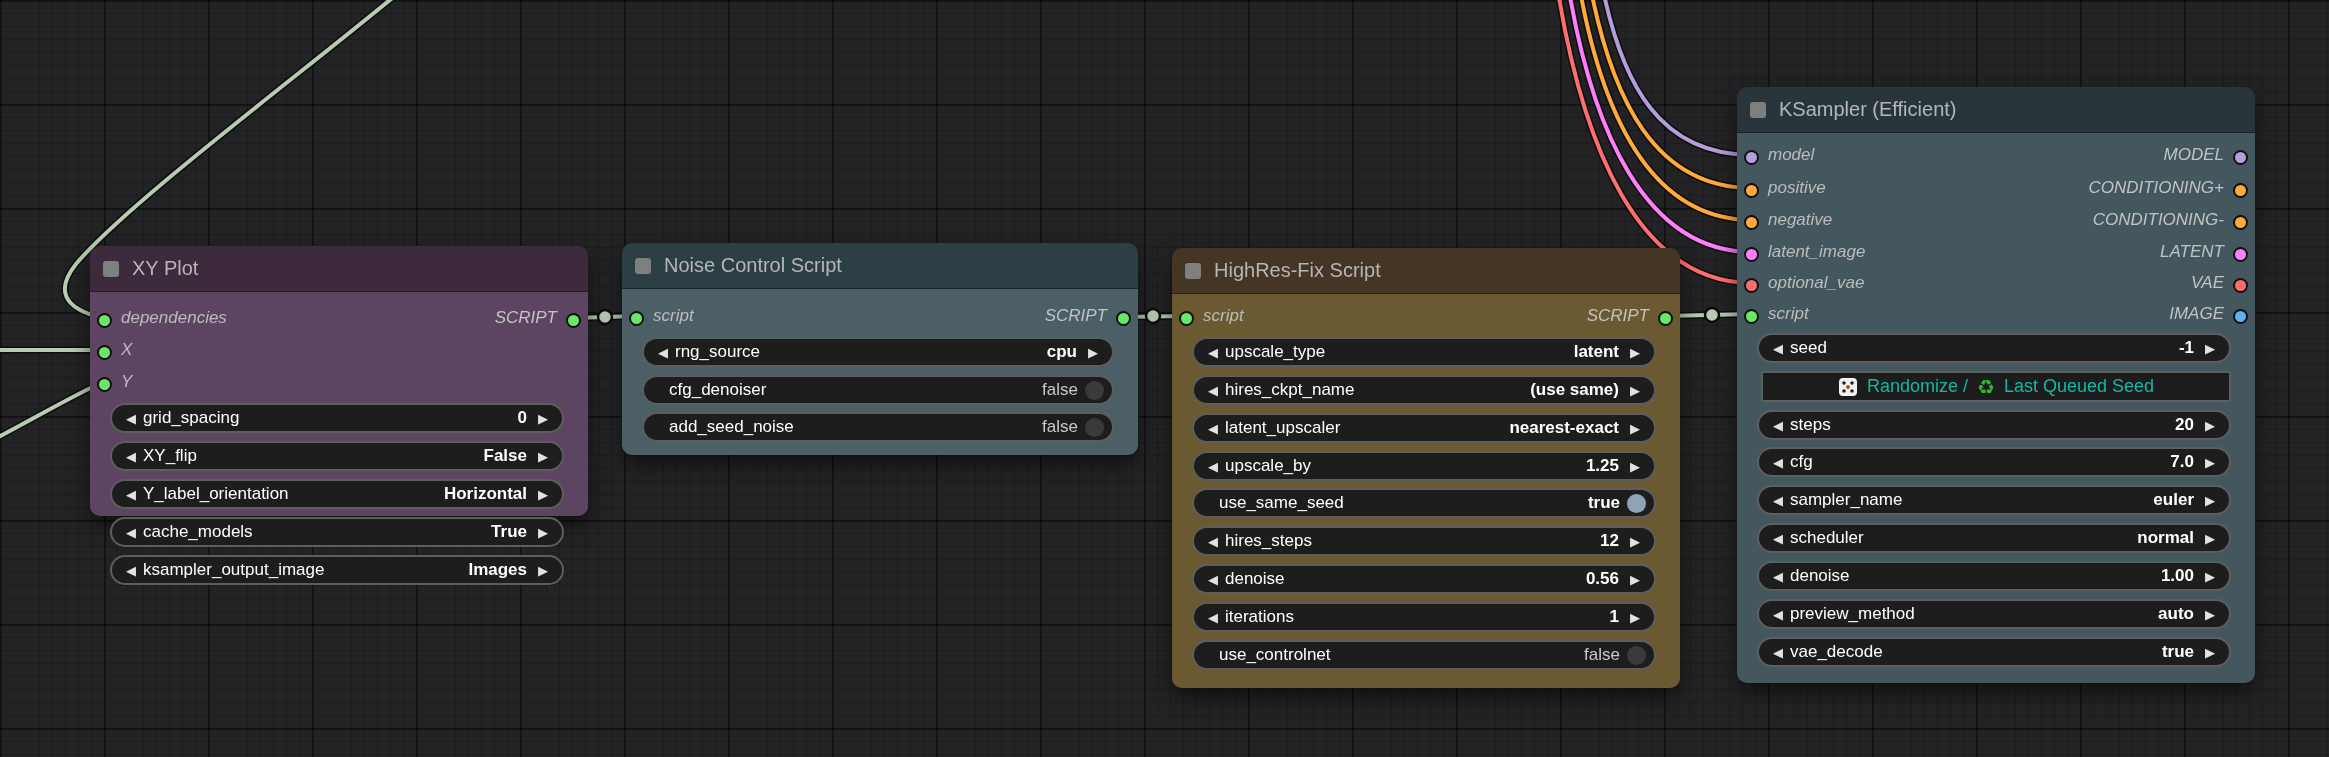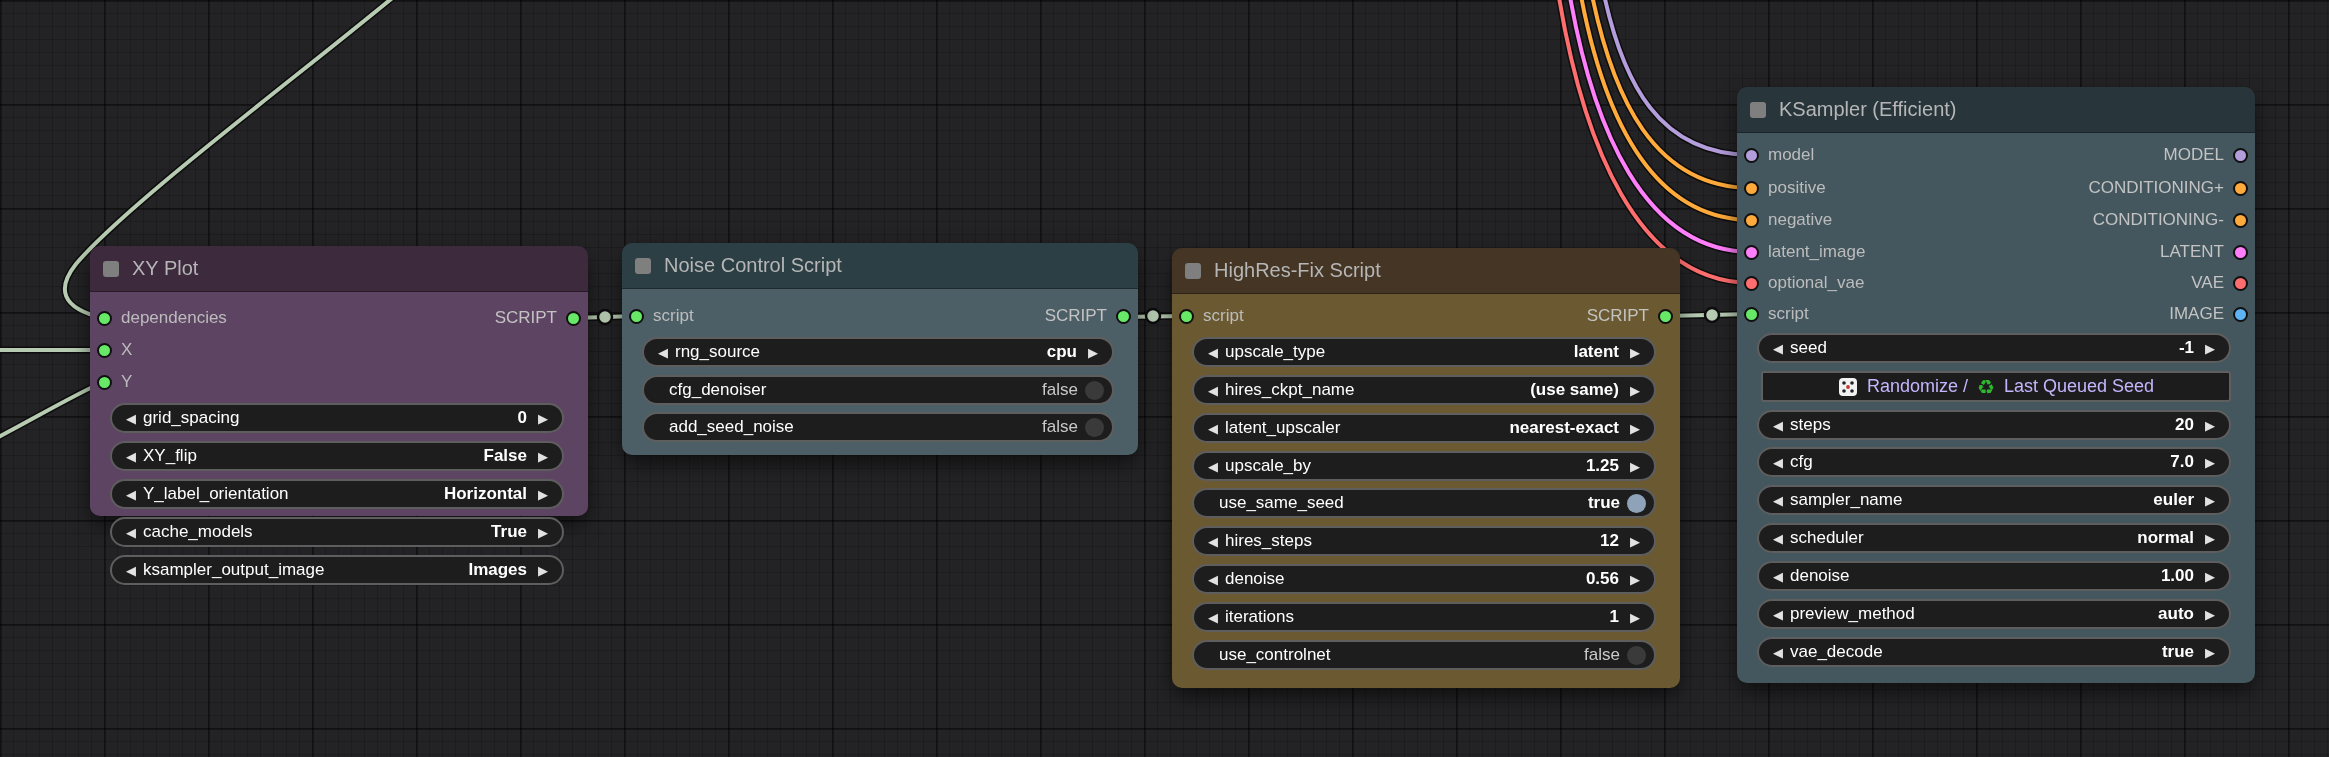--- a/index.html
+++ b/index.html
@@ -27,7 +27,7 @@
   .ntitle{color:#b6b6b6;font-size:20px;white-space:nowrap;}
   .nbody{position:absolute;left:0;right:0;top:46px;bottom:0;border-radius:0 0 10px 10px;}
 
-  .prow{position:absolute;left:0;right:0;height:20px;display:flex;align-items:center;}
+  .prow{position:absolute;left:0;right:0;height:20px;display:flex;align-items:flex-end;font-style:italic;}
   .pdot{position:absolute;width:15px;height:15px;border-radius:50%;border:2px solid #101010;box-sizing:border-box;}
   .pdot.in{left:7px;} .pdot.out{right:7px;}
   .pin-label{margin-left:31px;color:#bcbcbc;font-size:17px;white-space:nowrap;}

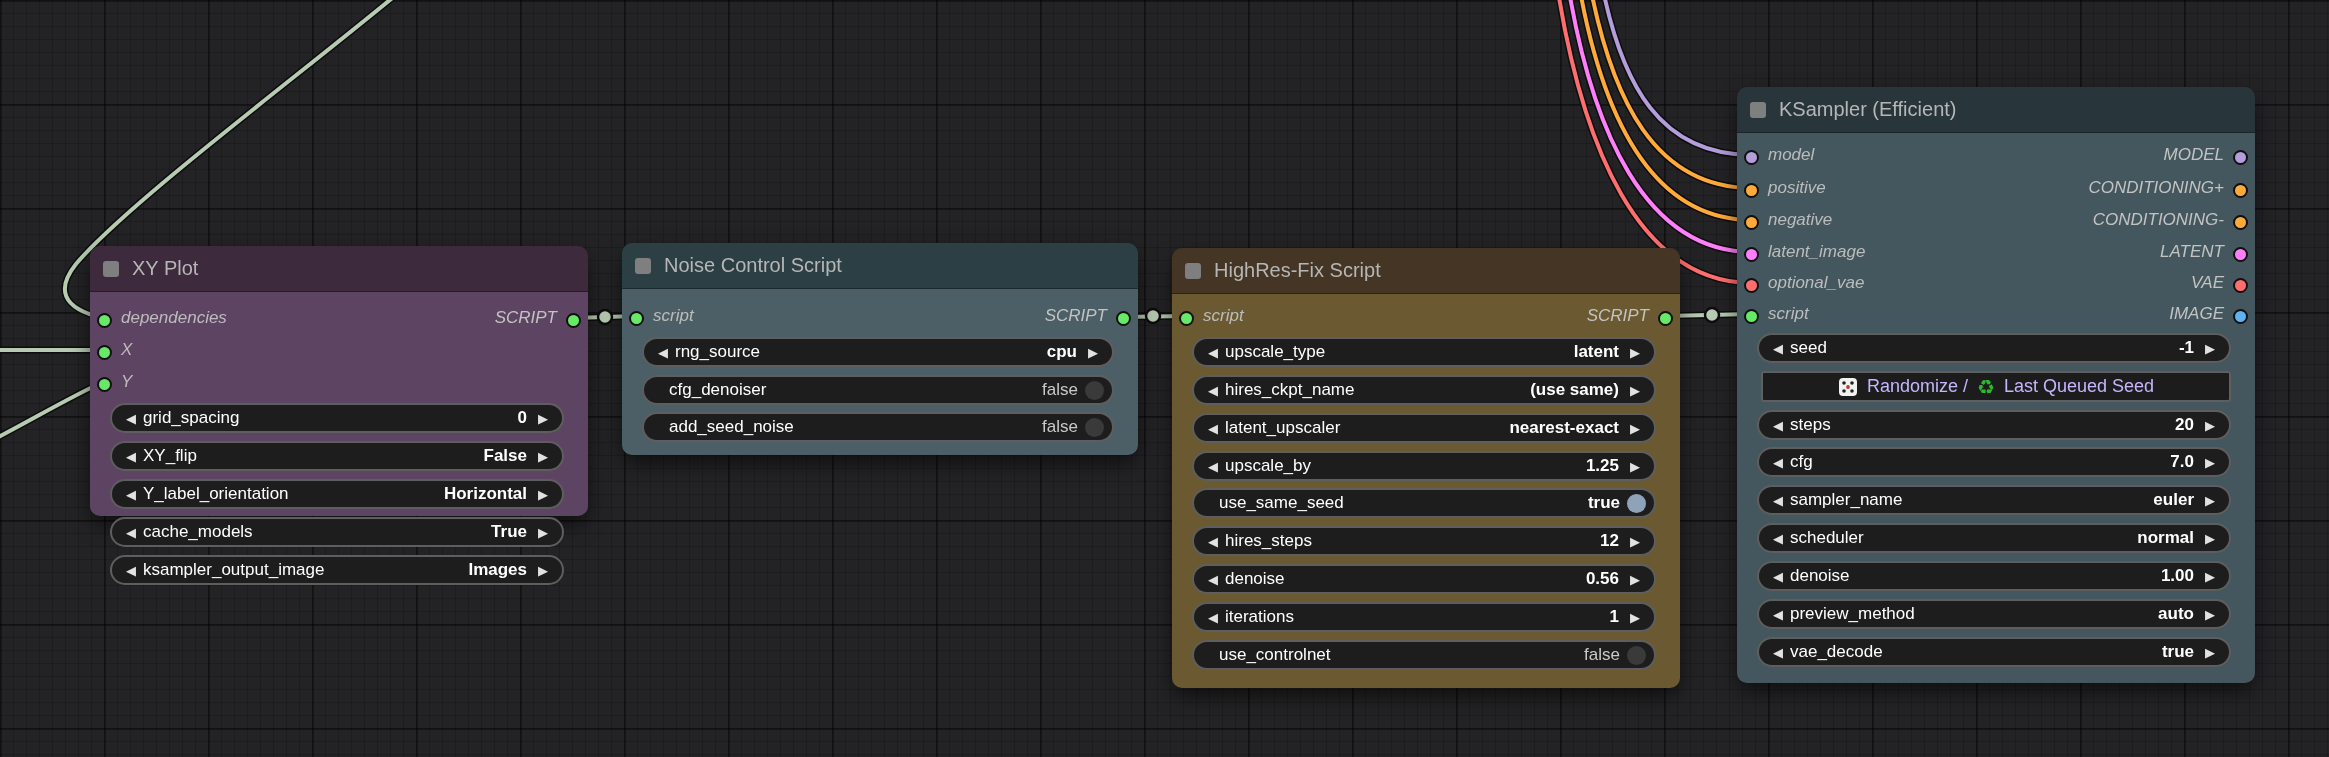--- a/index.html
+++ b/index.html
@@ -47,7 +47,7 @@
   .wbutton{position:absolute;left:24px;right:24px;height:31px;background:#1c1c1c;
     border:2px solid #5f5f5f;border-radius:3px;display:flex;align-items:center;justify-content:center;
     box-sizing:border-box;gap:9px;cursor:pointer;}
-  .wbutton .btext{color:#c4b5fd;font-size:18px;white-space:nowrap;}
+  .wbutton .btext{color:#14b8a6;font-size:18px;white-space:nowrap;}
   .recycle{color:#2eb82e;font-size:20px;font-weight:bold;font-family:"DejaVu Sans",sans-serif;line-height:1;}
 </style>
 </head>

